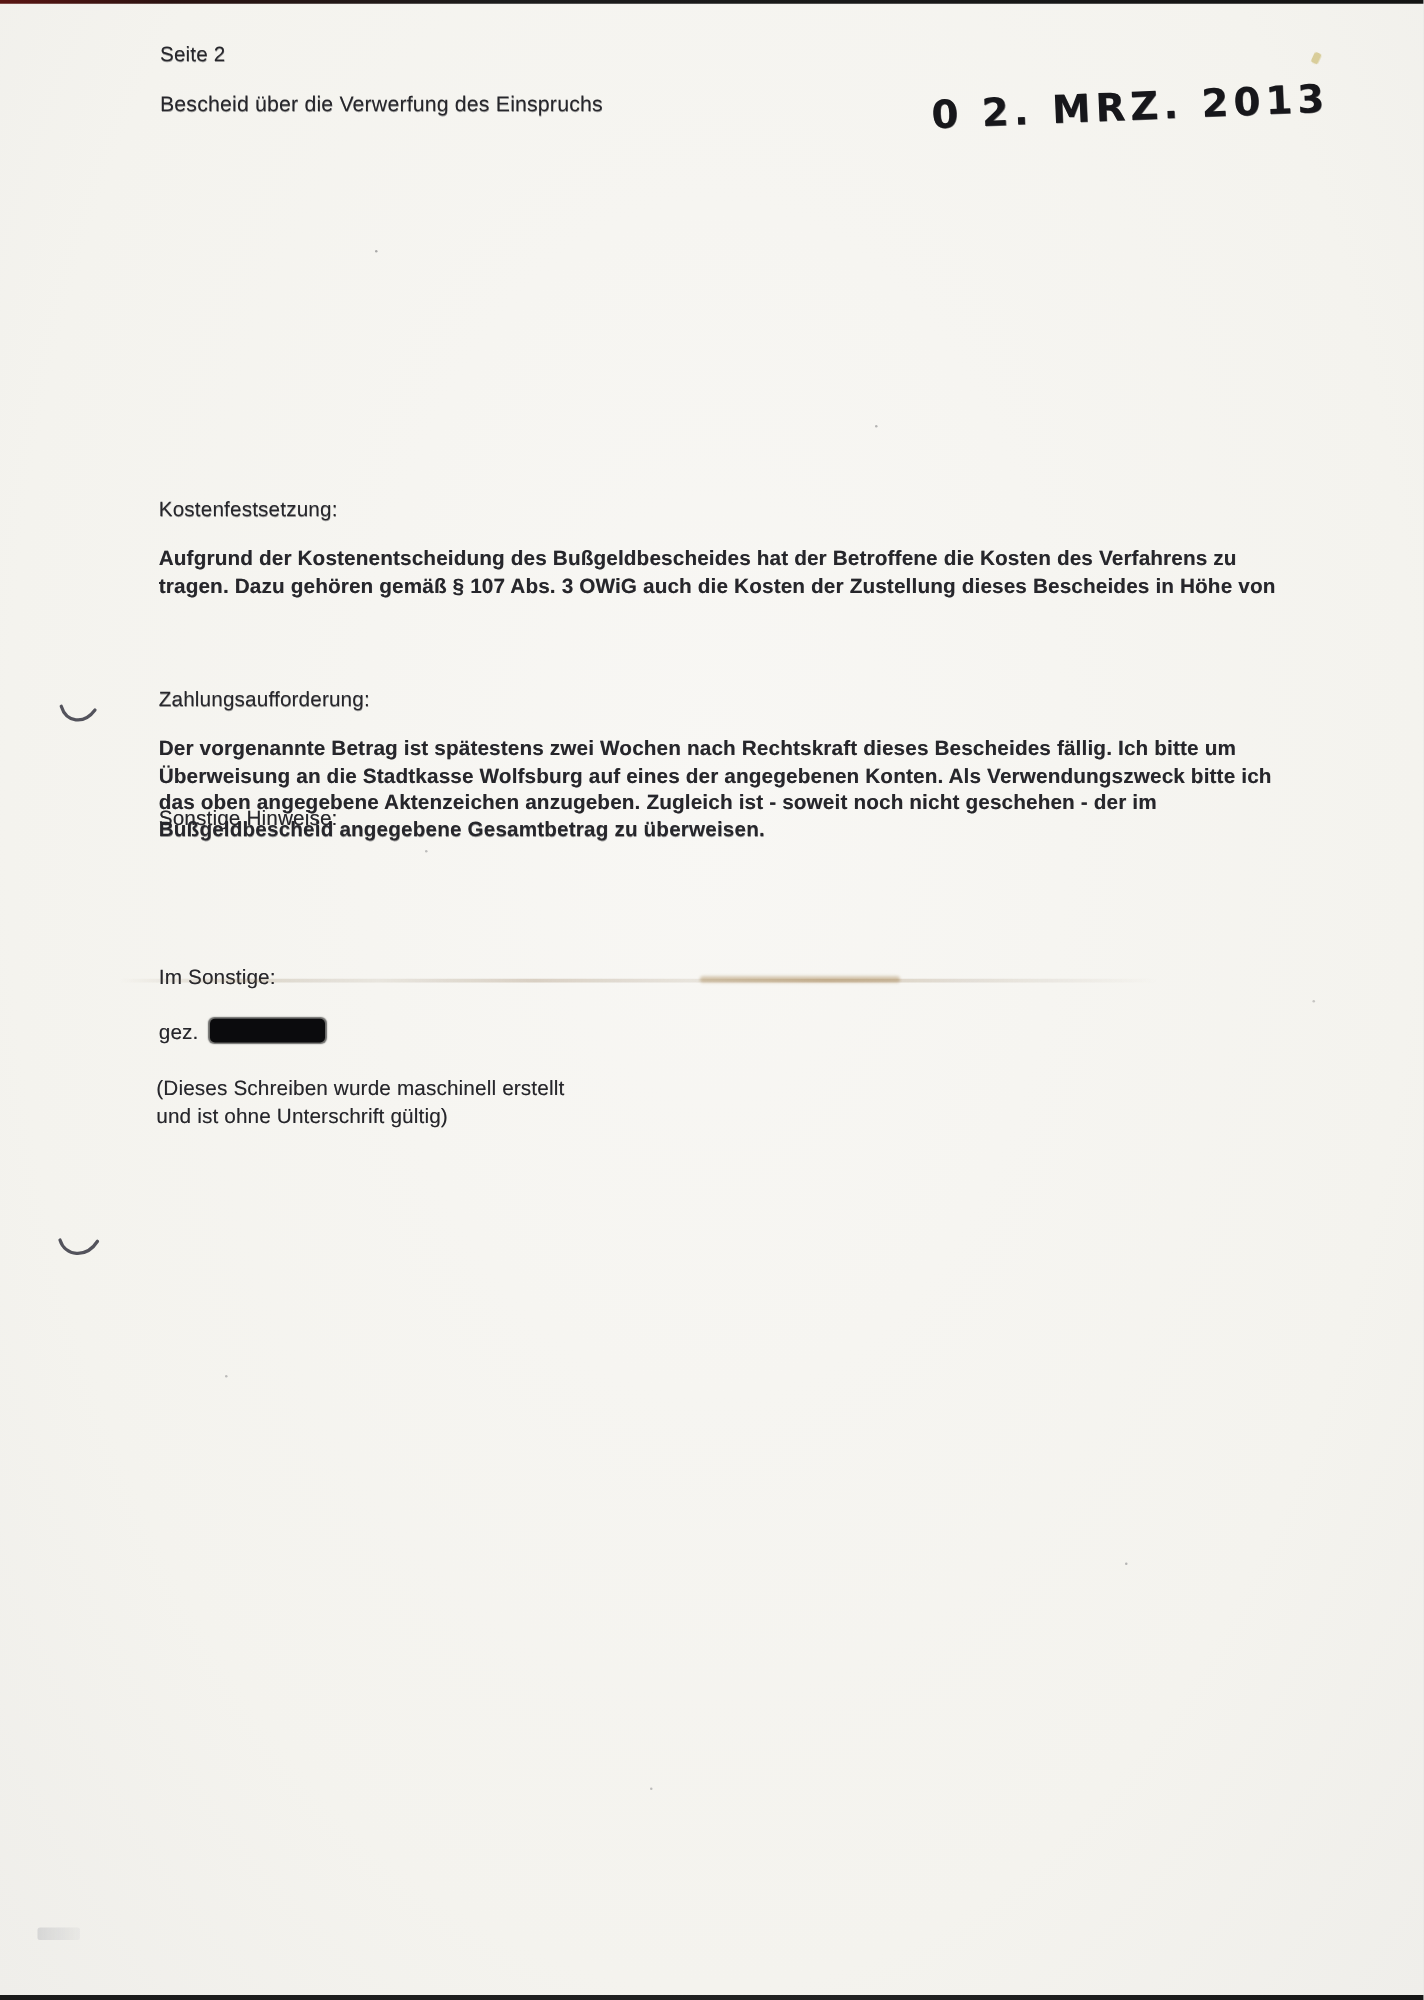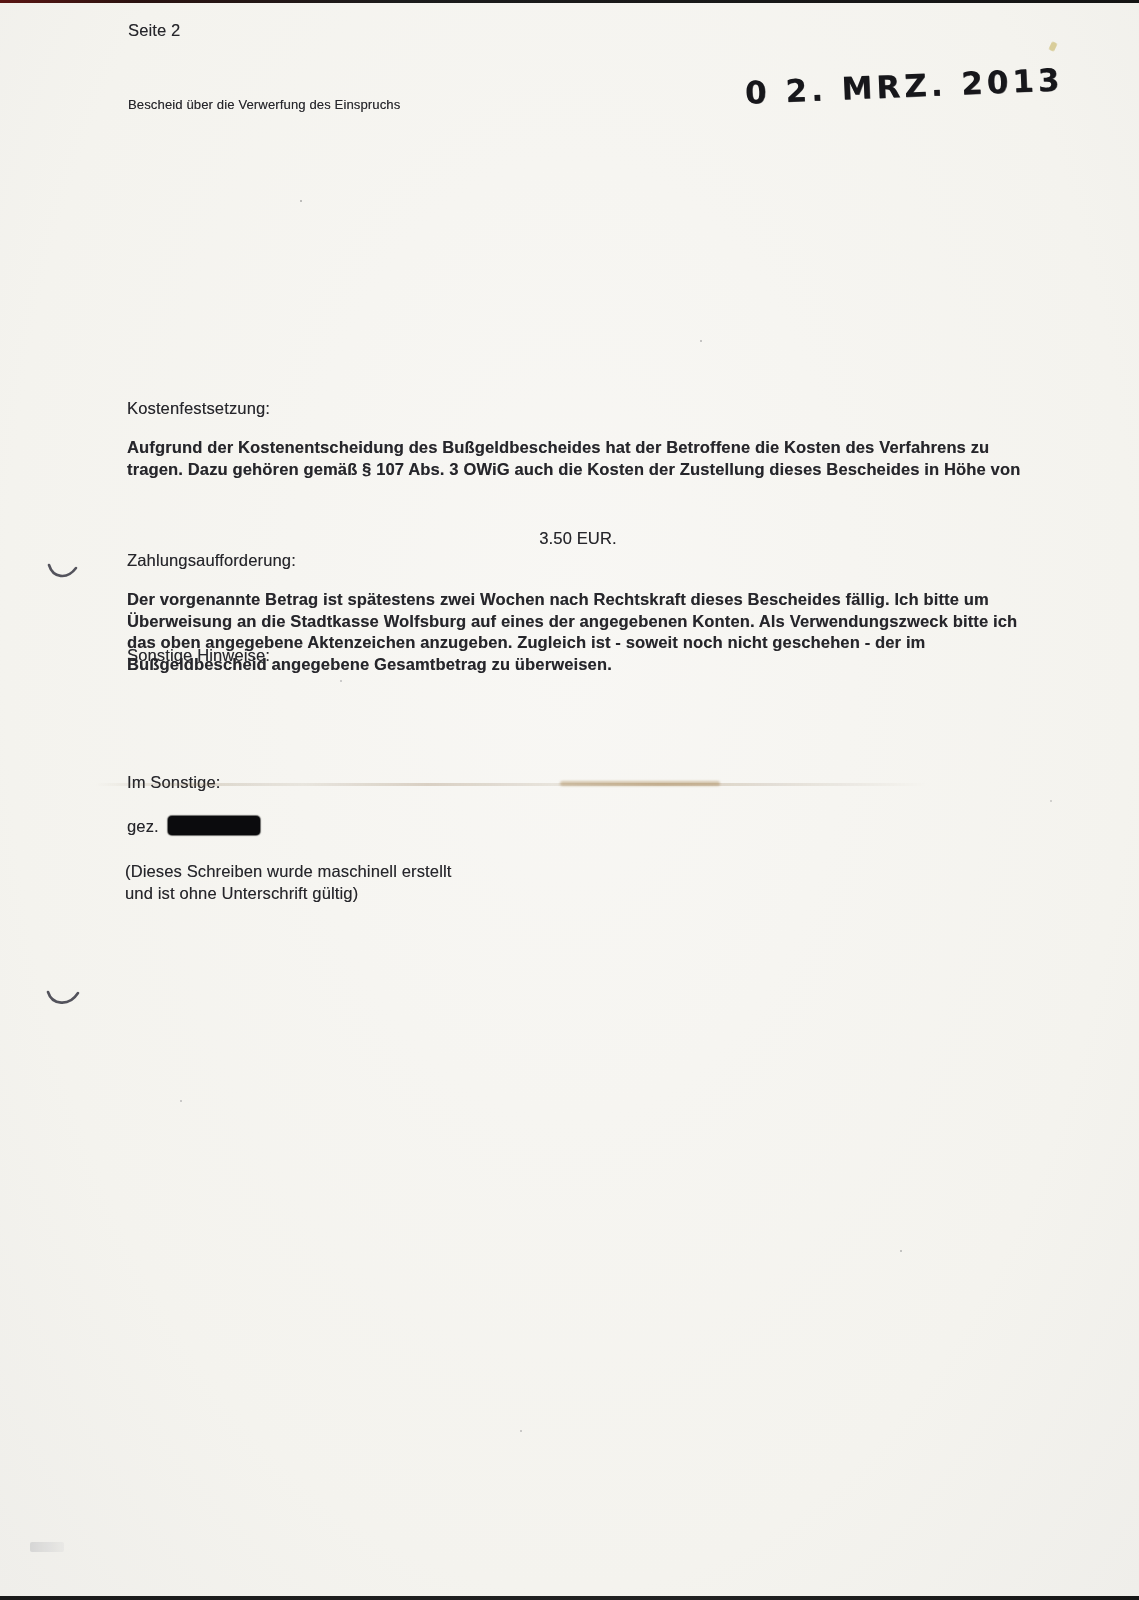--- a/index.html
+++ b/index.html
@@ -105,7 +105,7 @@
   <div class="edge-top"></div>
   <div class="edge-bottom"></div>
 
-  <div class="txt" style="top:20px; left:128px;">Seite 2</div>
+  <div class="txt" style="top:34px; left:128px;">Seite 2</div>
 
   <div class="txt heading" style="top:94px; left:128px; font-size:13px;">Bescheid über die Verwerfung des Einspruchs</div>
 

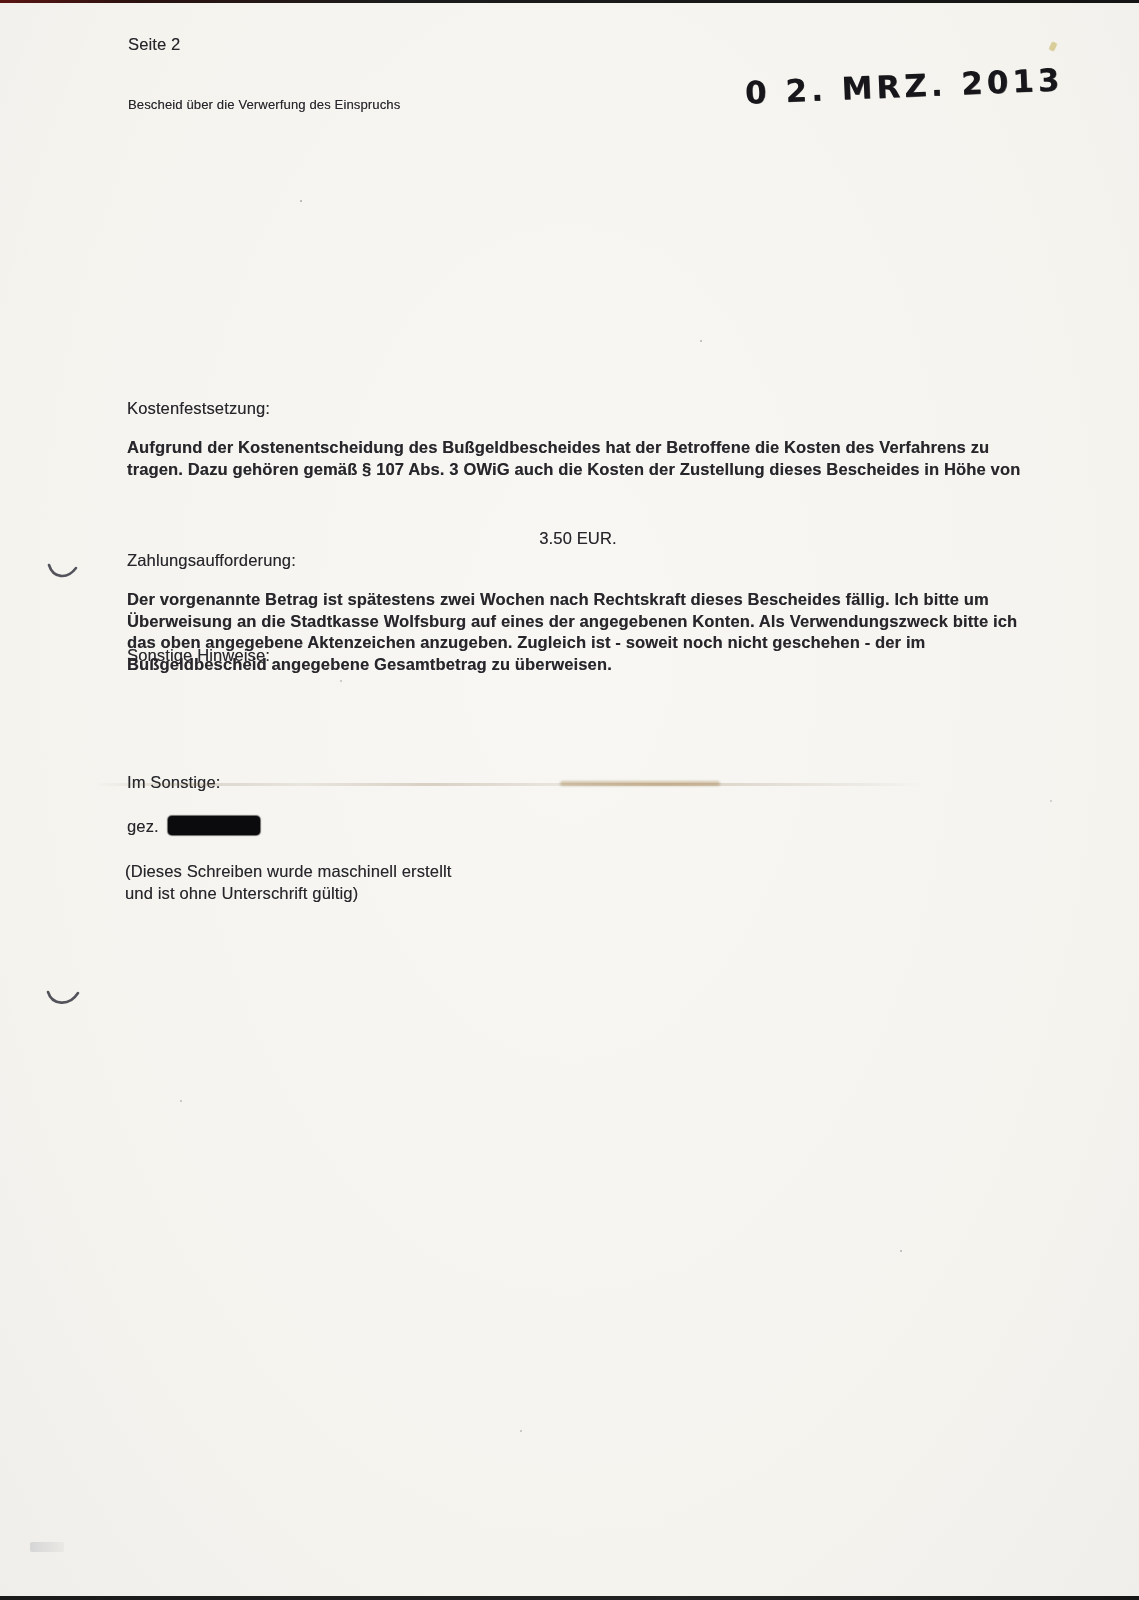--- a/index.html
+++ b/index.html
@@ -107,7 +107,7 @@
 
   <div class="txt" style="top:34px; left:128px;">Seite 2</div>
 
-  <div class="txt heading" style="top:94px; left:128px; font-size:13px;">Bescheid über die Verwerfung des Einspruchs</div>
+  <div class="txt heading" style="top:73px; left:128px; font-size:17px;">Bescheid über die Verwerfung des Einspruchs</div>
 
   <div class="stamp">0 2. MRZ. 2013</div>
 

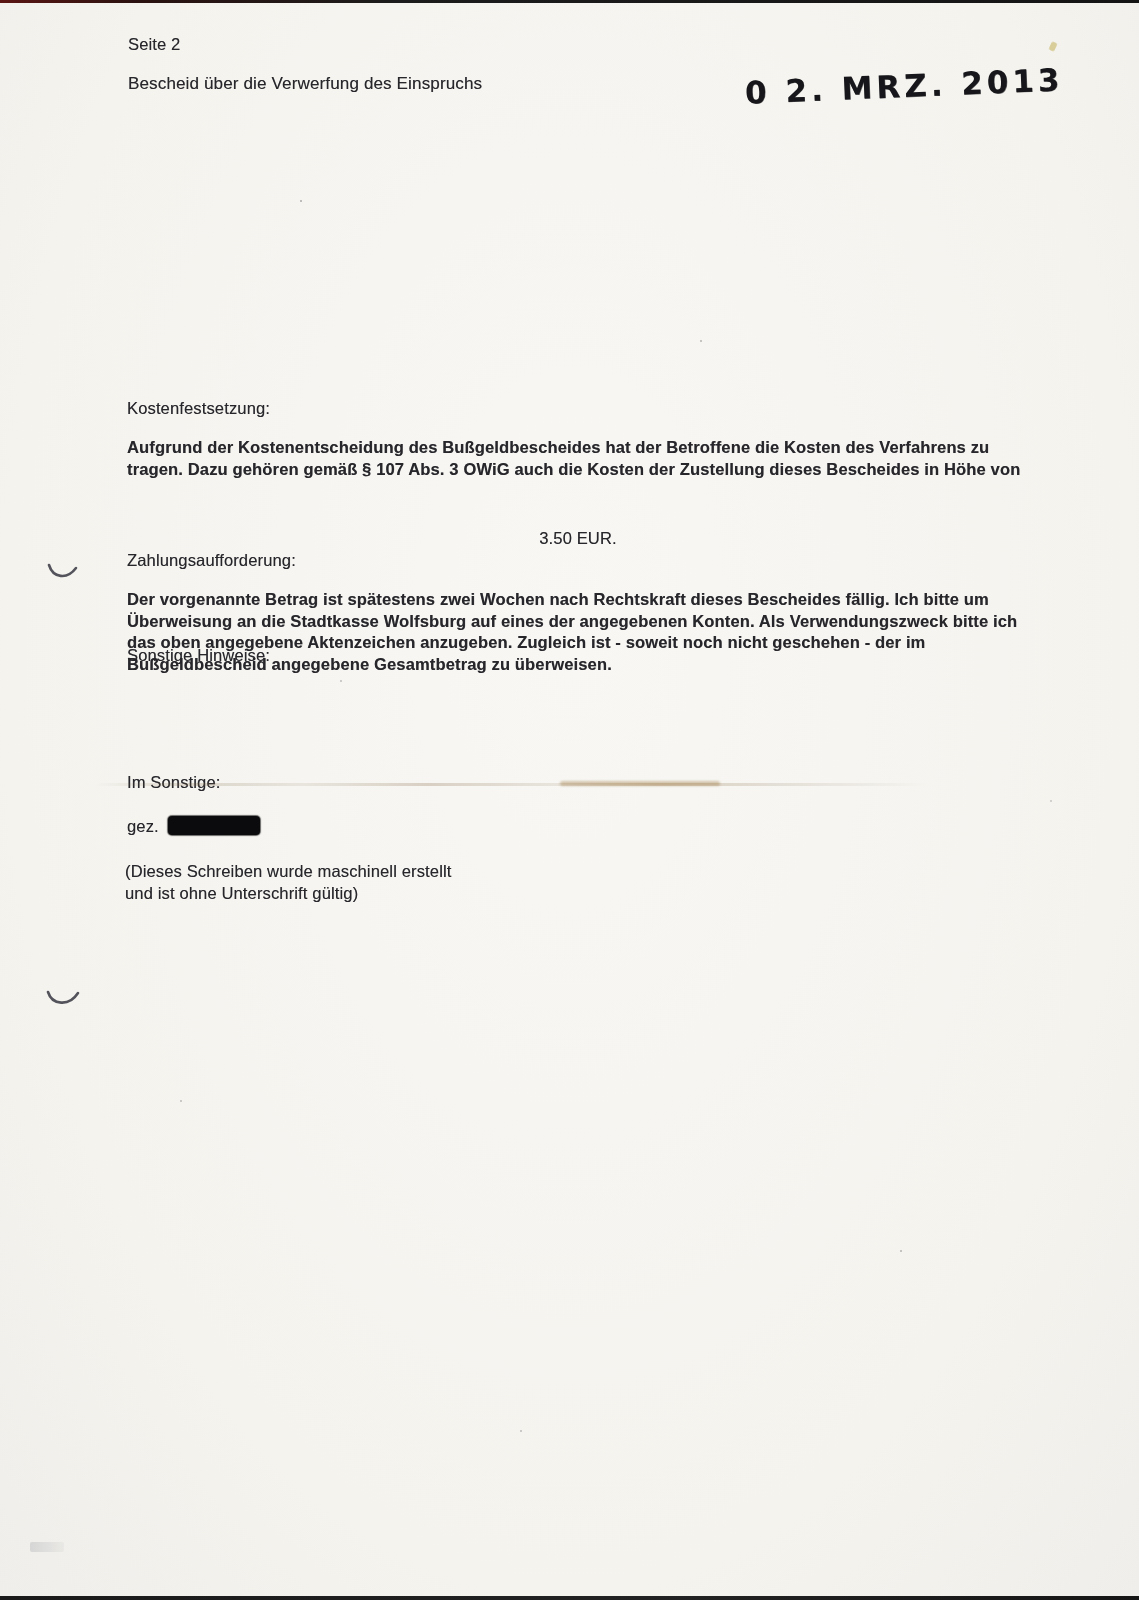--- a/index.html
+++ b/index.html
@@ -115,7 +115,6 @@
 
   <div class="txt para" style="top:437px; left:127px;">Aufgrund der Kostenentscheidung des Bußgeldbescheides hat der Betroffene die Kosten des Verfahrens zu tragen. Dazu gehören gemäß § 107 Abs. 3 OWiG auch die Kosten der Zustellung dieses Bescheides in Höhe von</div>
 
-  <div class="txt amount" style="top:528px; left:127px;">3.50 EUR.</div>
 
   <div class="txt heading" style="top:550px; left:127px;">Zahlungsaufforderung:</div>
 

